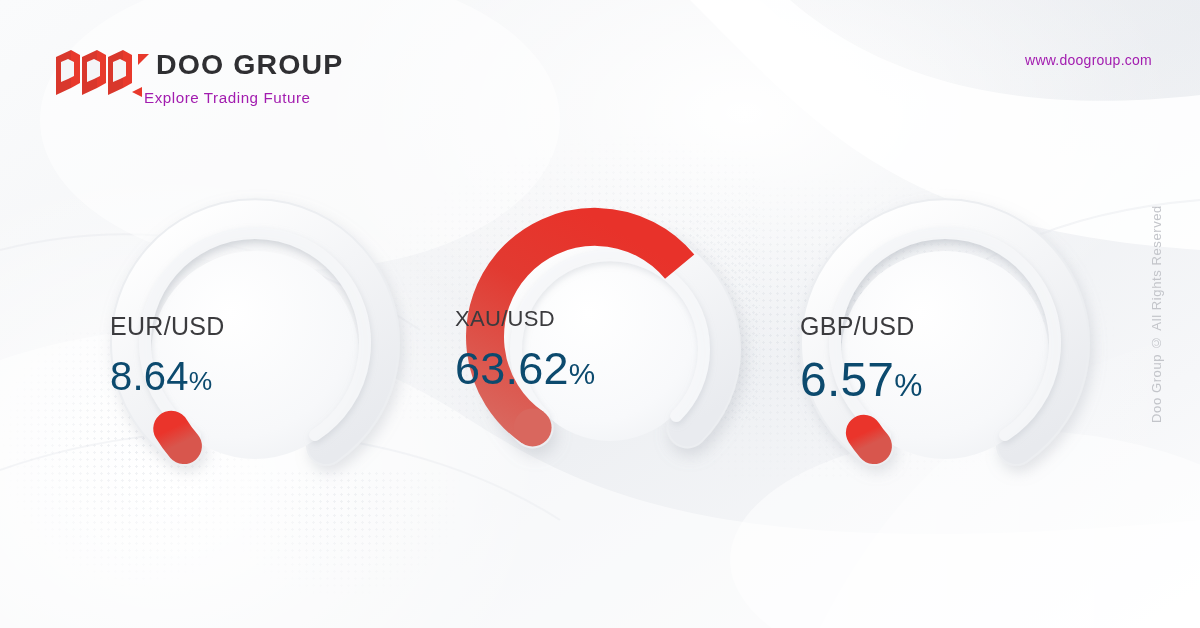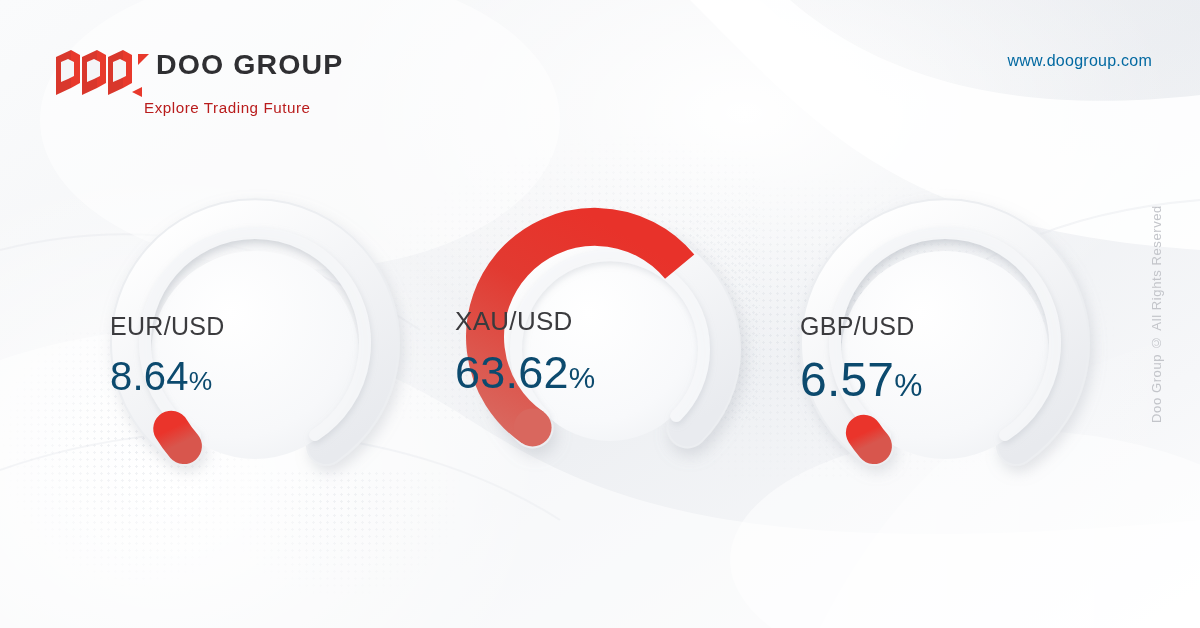--- a/index.html
+++ b/index.html
@@ -106,8 +106,8 @@
     position: absolute;
     right: 48px;
     top: 52px;
-    font-size: 16px;
-    color: #0369a1;
+    font-size: 14px;
+    color: #a21caf;
     letter-spacing: .25px;
   }
 

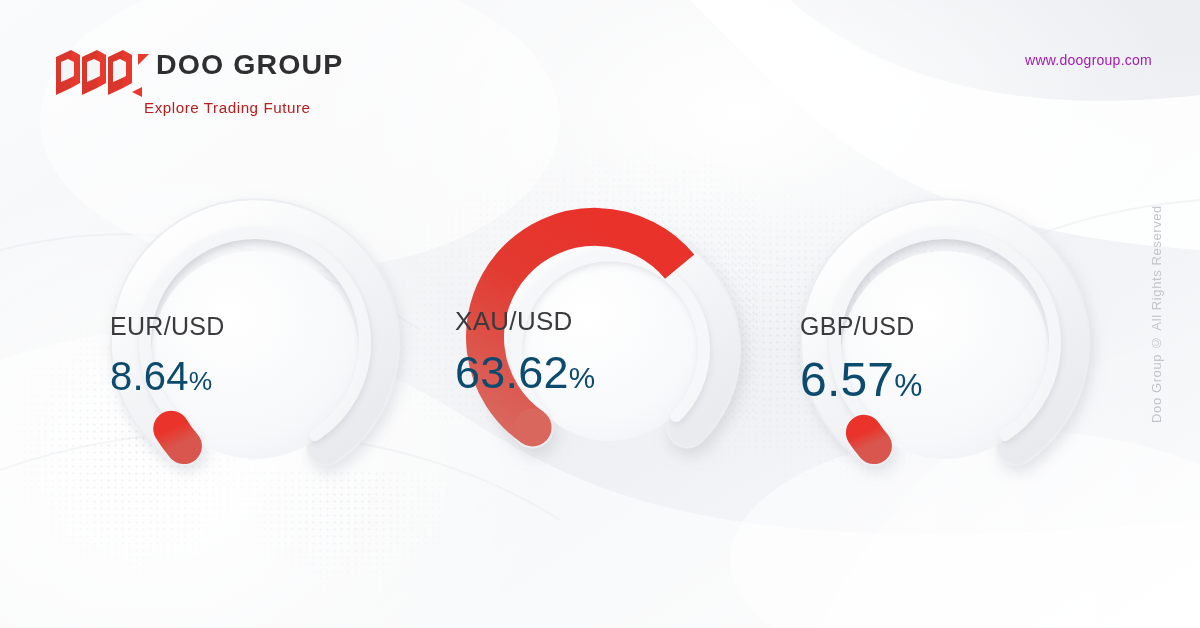--- a/index.html
+++ b/index.html
@@ -96,10 +96,10 @@
 
   #tagline {
     font-size: 15.2px;
-    color: #b91c1c;
+    color: #a21caf;
     letter-spacing: .55px;
     line-height: 1;
-    margin-top: 21px;
+    margin-top: 11px;
   }
 
   #site-url {

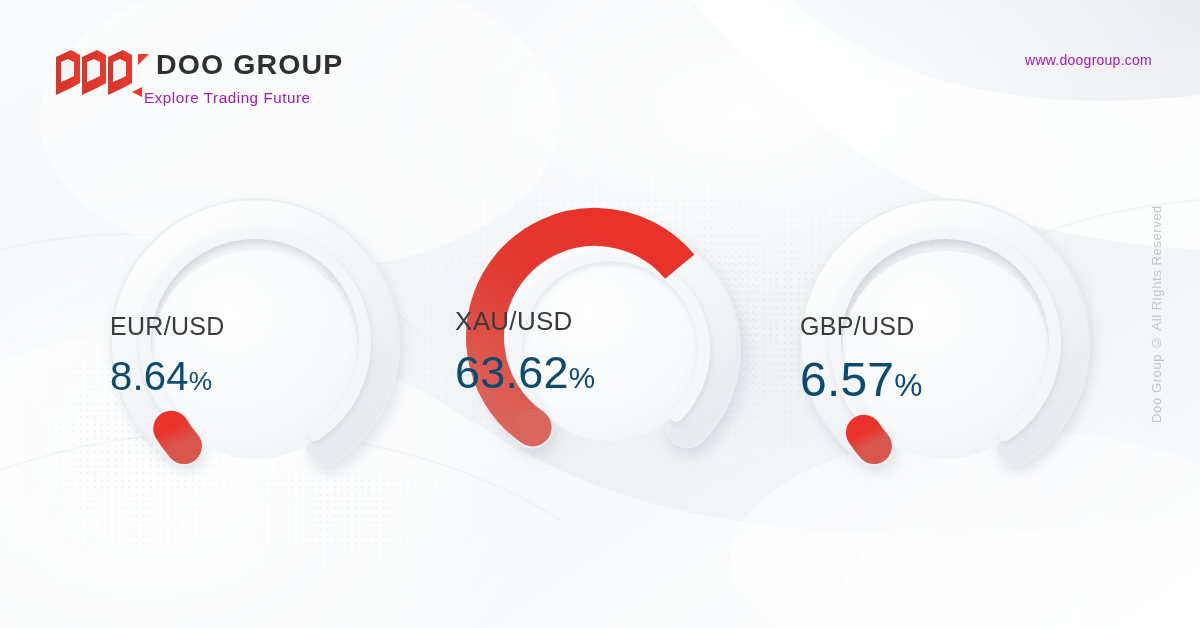--- a/index.html
+++ b/index.html
@@ -320,7 +320,7 @@
     </svg>
 
     <div class="gauge-text" style="top:113px;">
-      <div class="gauge-label" style="font-size:26px;">XAU/USD</div>
+      <div class="gauge-label" style="font-size:22px;">XAU/USD</div>
       <div class="gauge-value" style="font-size:45px; margin-top:16px;">
         <span>63.62</span><span class="pct">%</span>
       </div>

